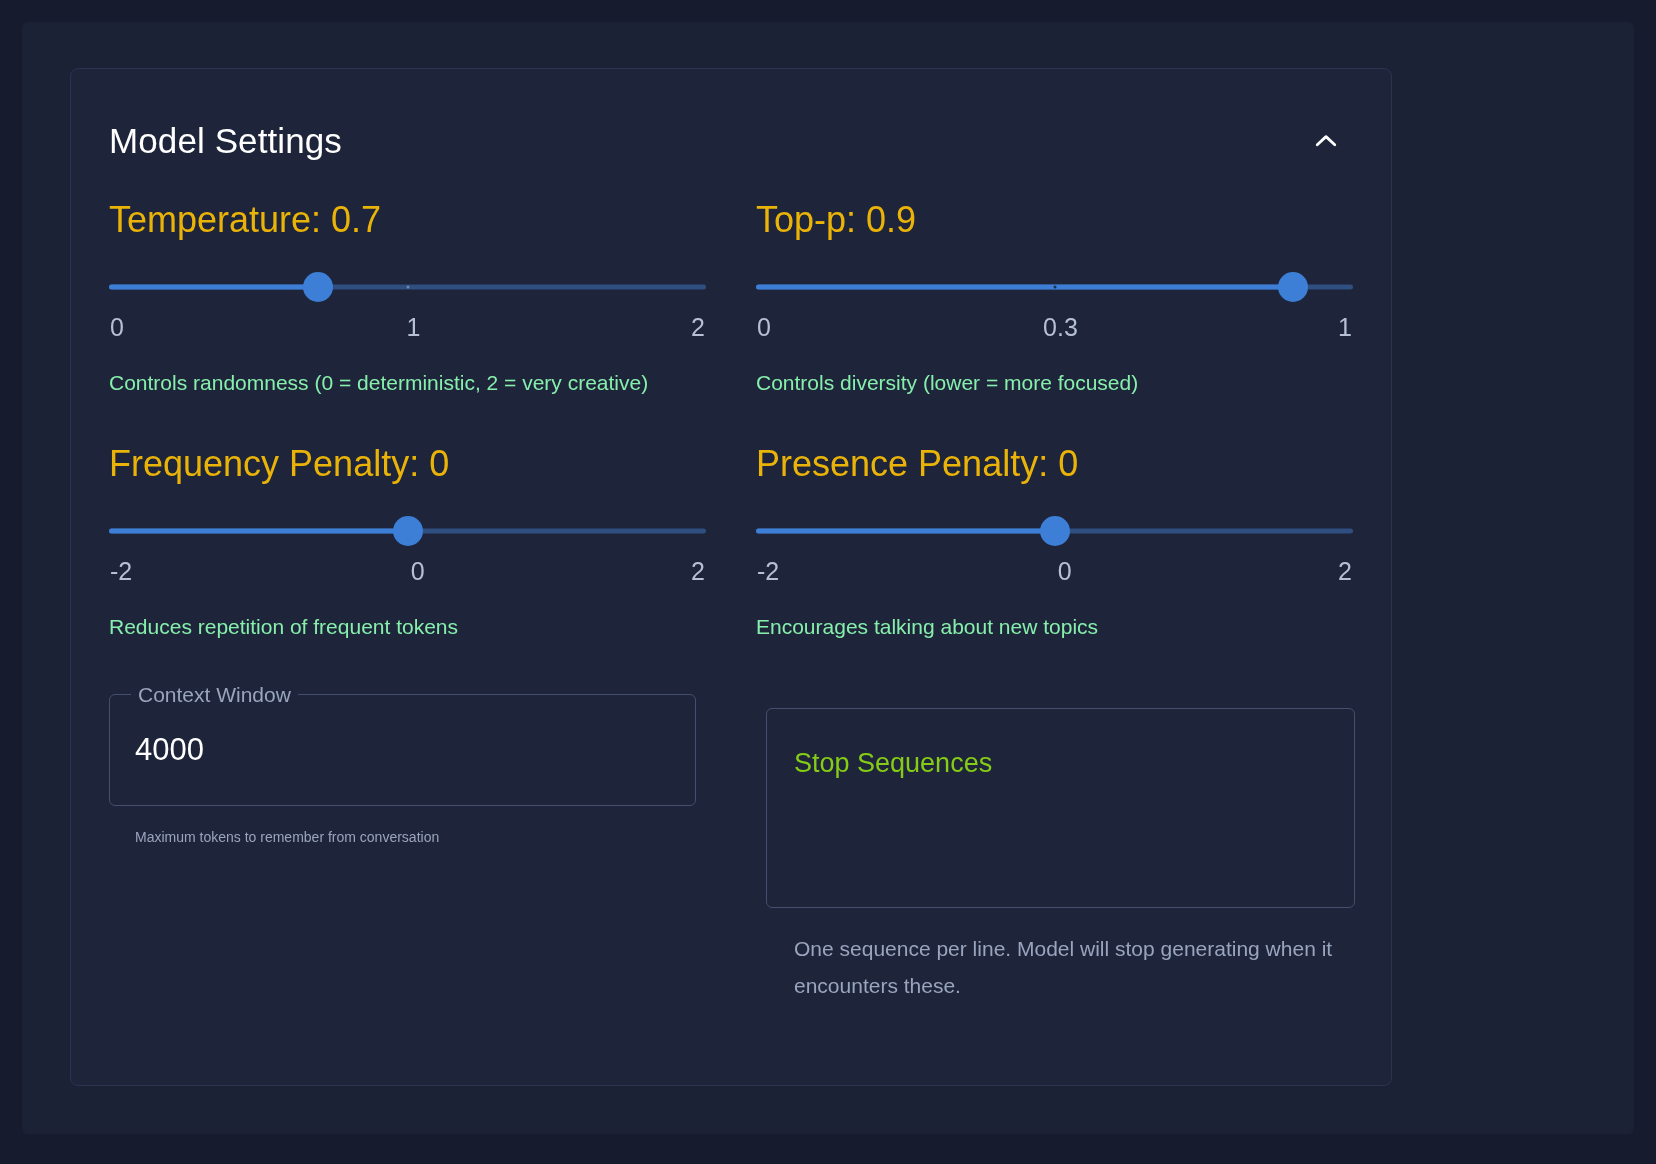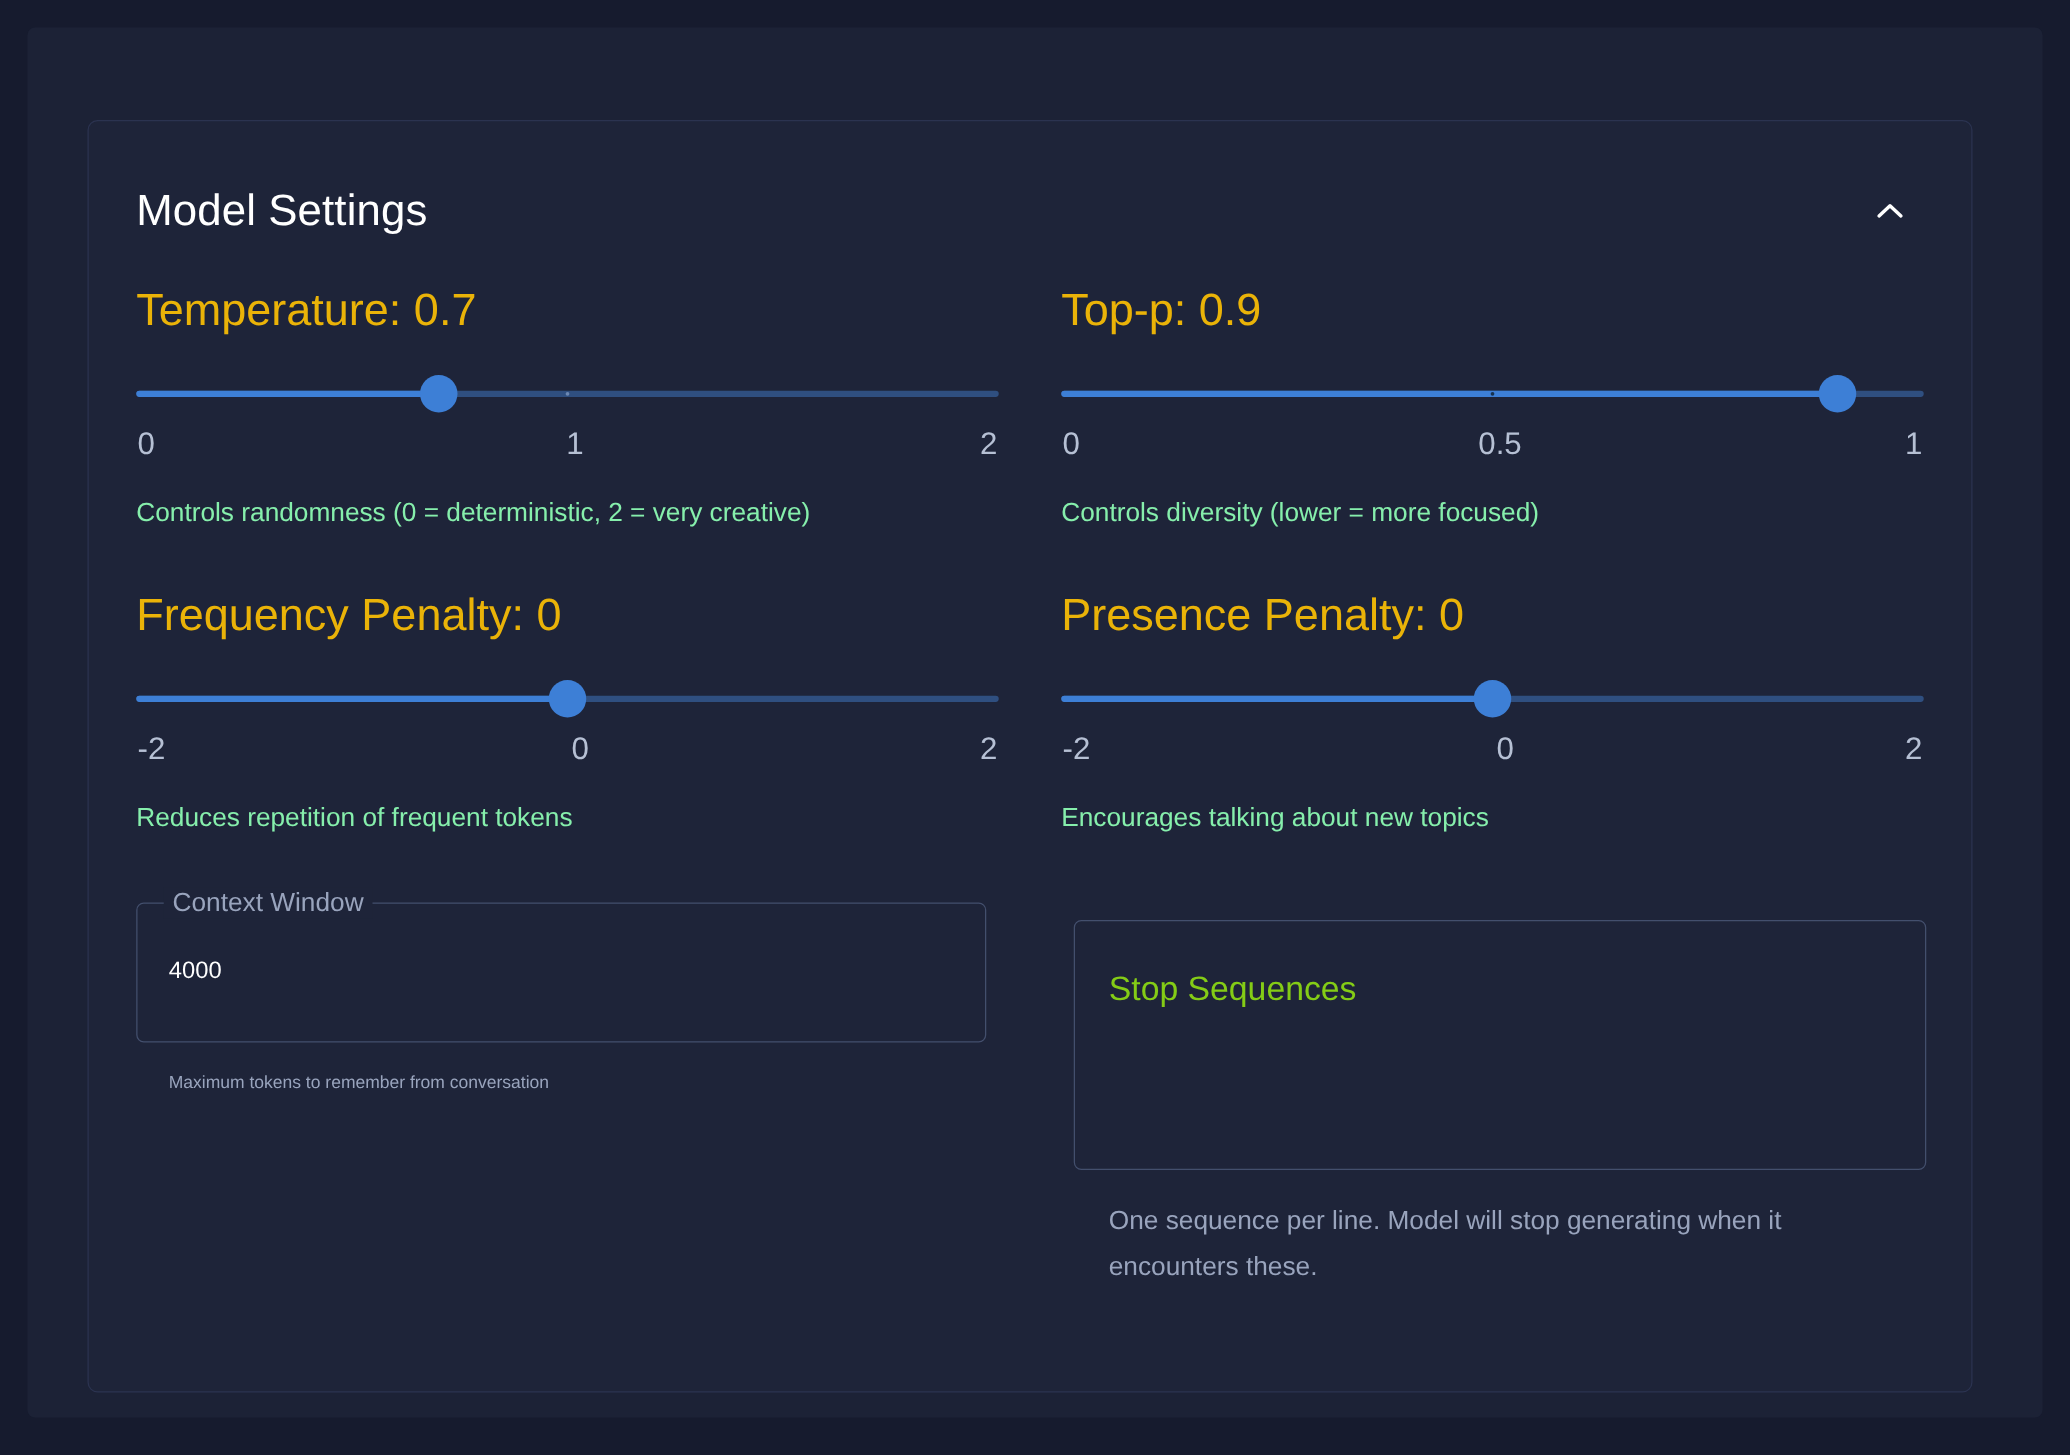--- a/index.html
+++ b/index.html
@@ -28,14 +28,13 @@
   }
 
   .settings-card {
-    width: 1508px;
+    width: 1322px;
     height: 1018px;
     background: #1e2439;
     border: 1px solid #2b3350;
     border-radius: 8px;
     padding: 44px 36px 0 36px;
     position: relative;
-    margin-top: 28px;
   }
 
   

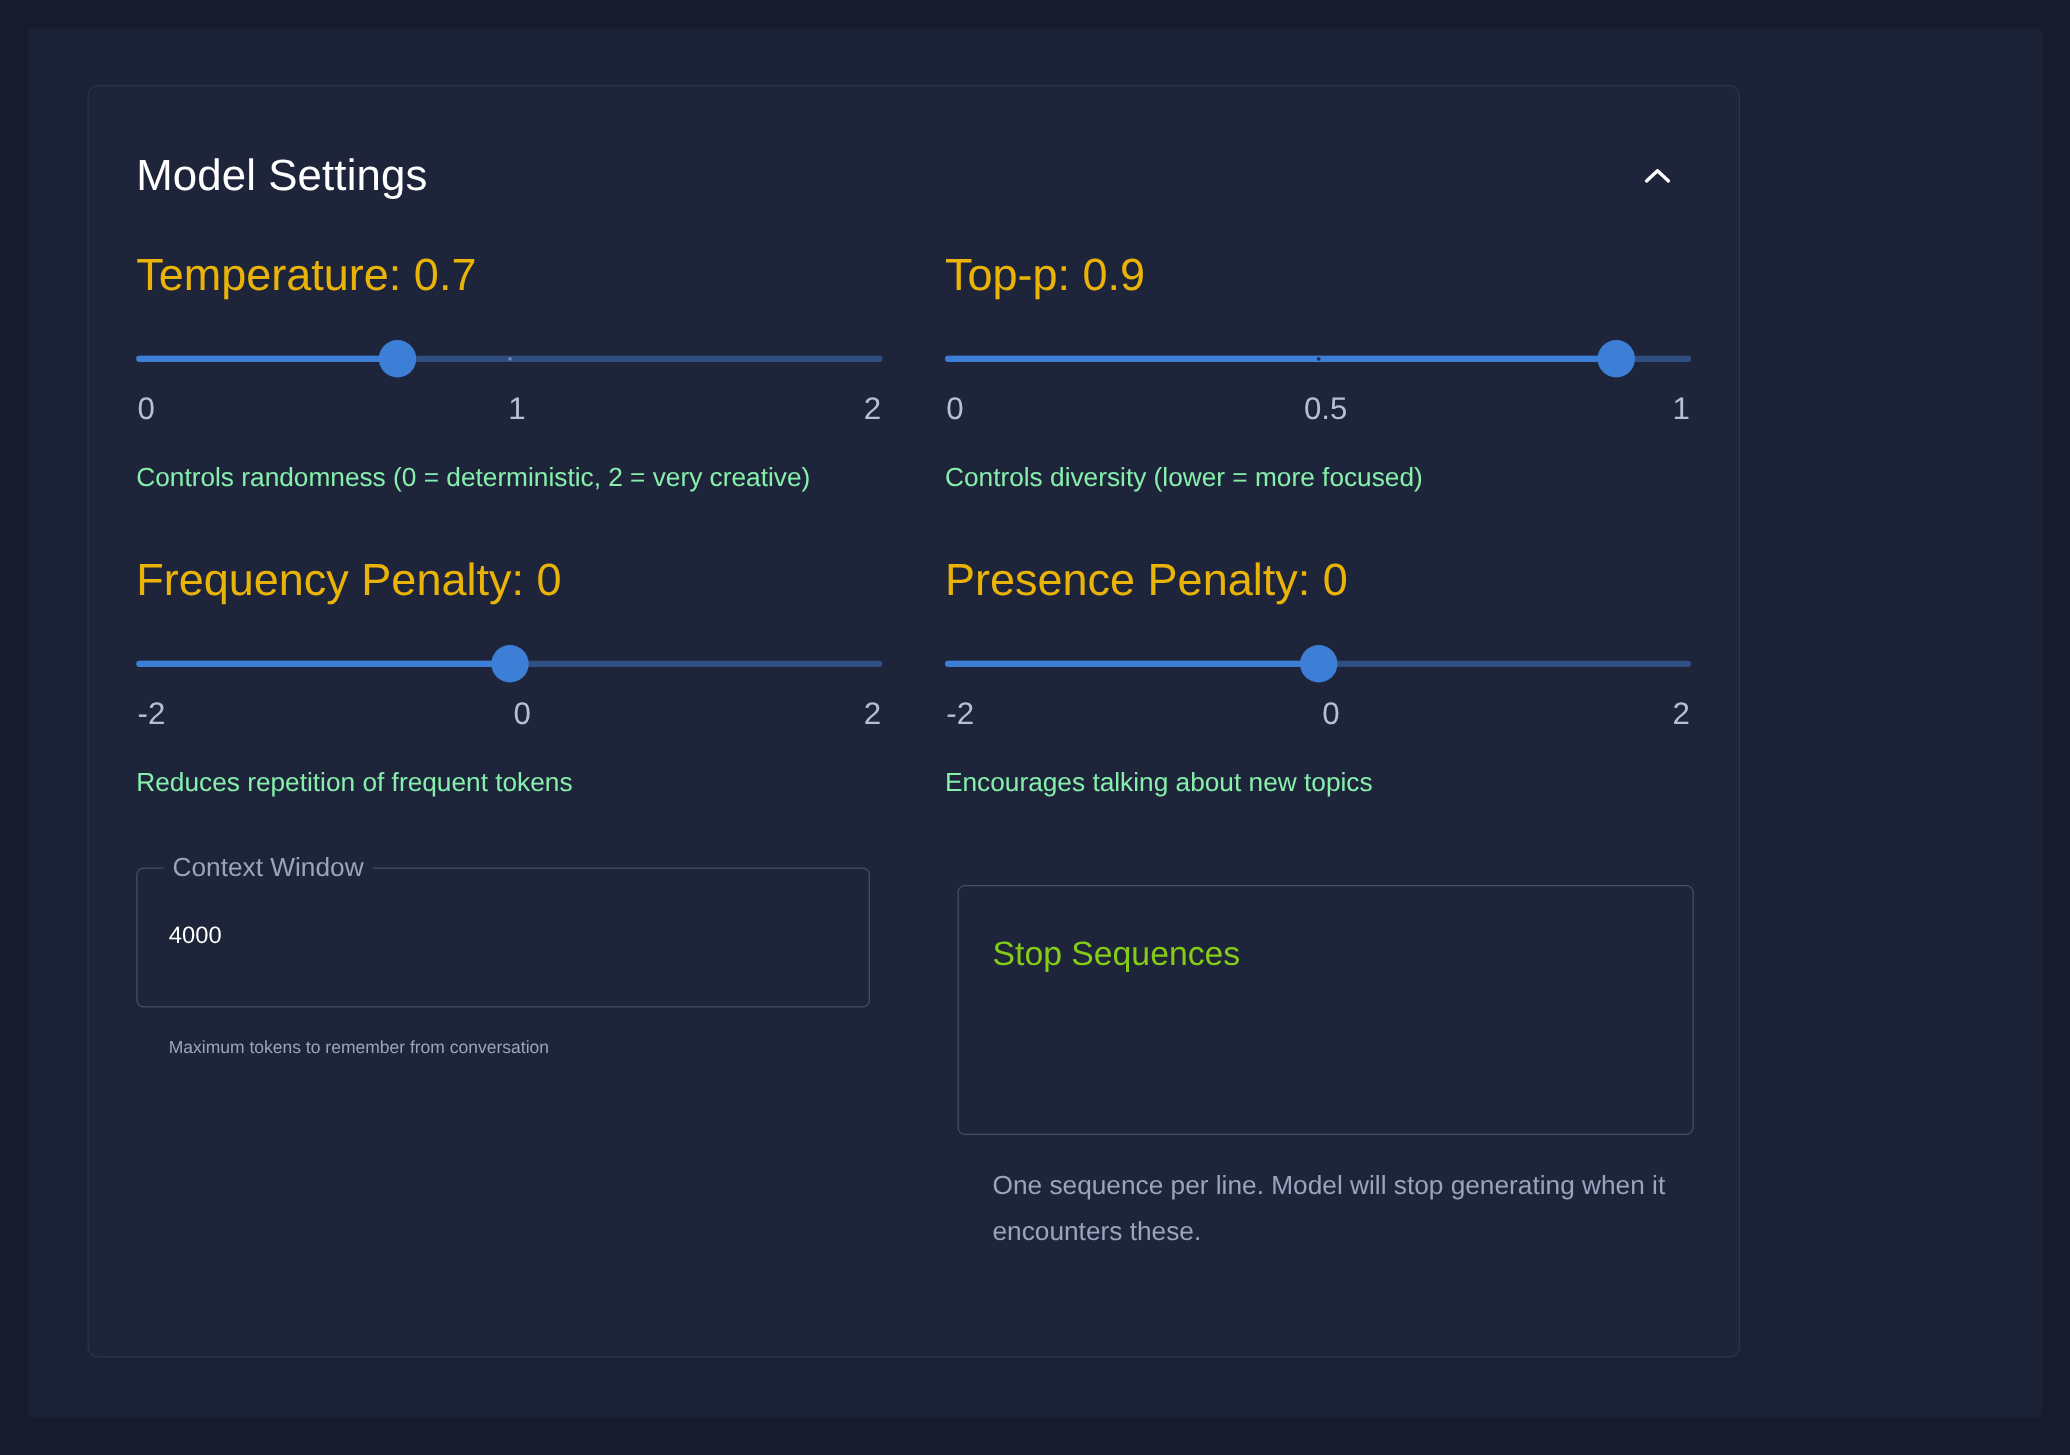--- a/index.html
+++ b/index.html
@@ -274,7 +274,7 @@
           </div>
           <div class="scale-row">
             <span class="scale-mark">0</span>
-            <span class="scale-mark mid">0.5</span>
+            <span class="scale-mark mid">0.3</span>
             <span class="scale-mark">1</span>
           </div>
           <div class="helper-text">Controls diversity (lower = more focused)</div>

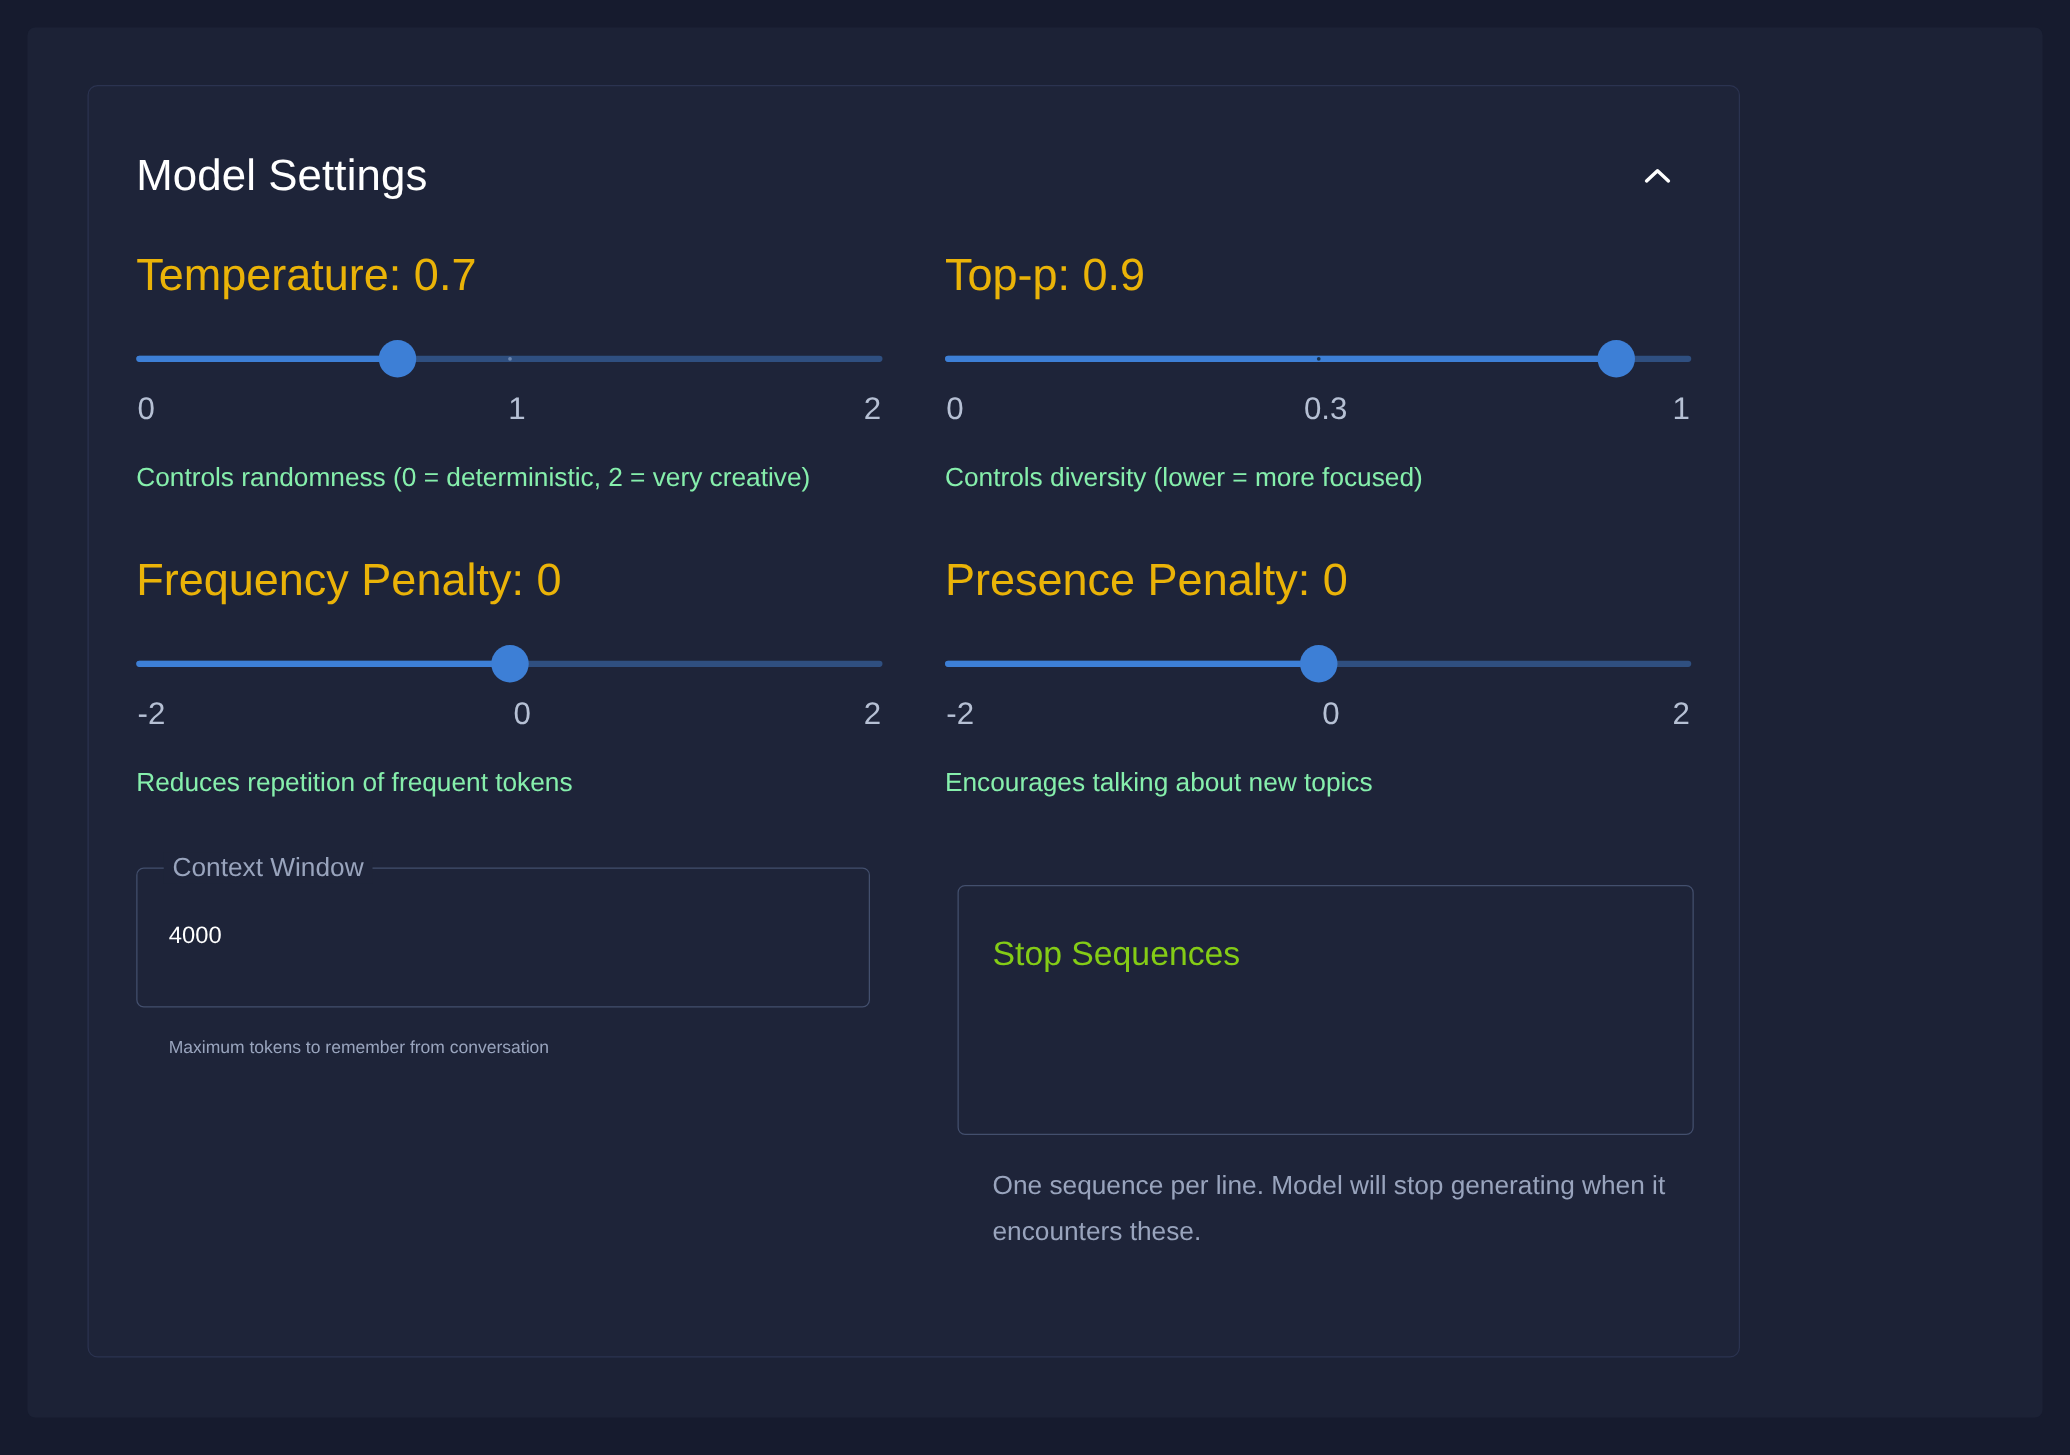--- a/index.html
+++ b/index.html
@@ -187,7 +187,7 @@
     left: 26px;
     top: 50%;
     transform: translateY(-50%);
-    font-size: 19px;
+    font-size: 31px;
     color: #ffffff;
     line-height: 1.2;
   }

